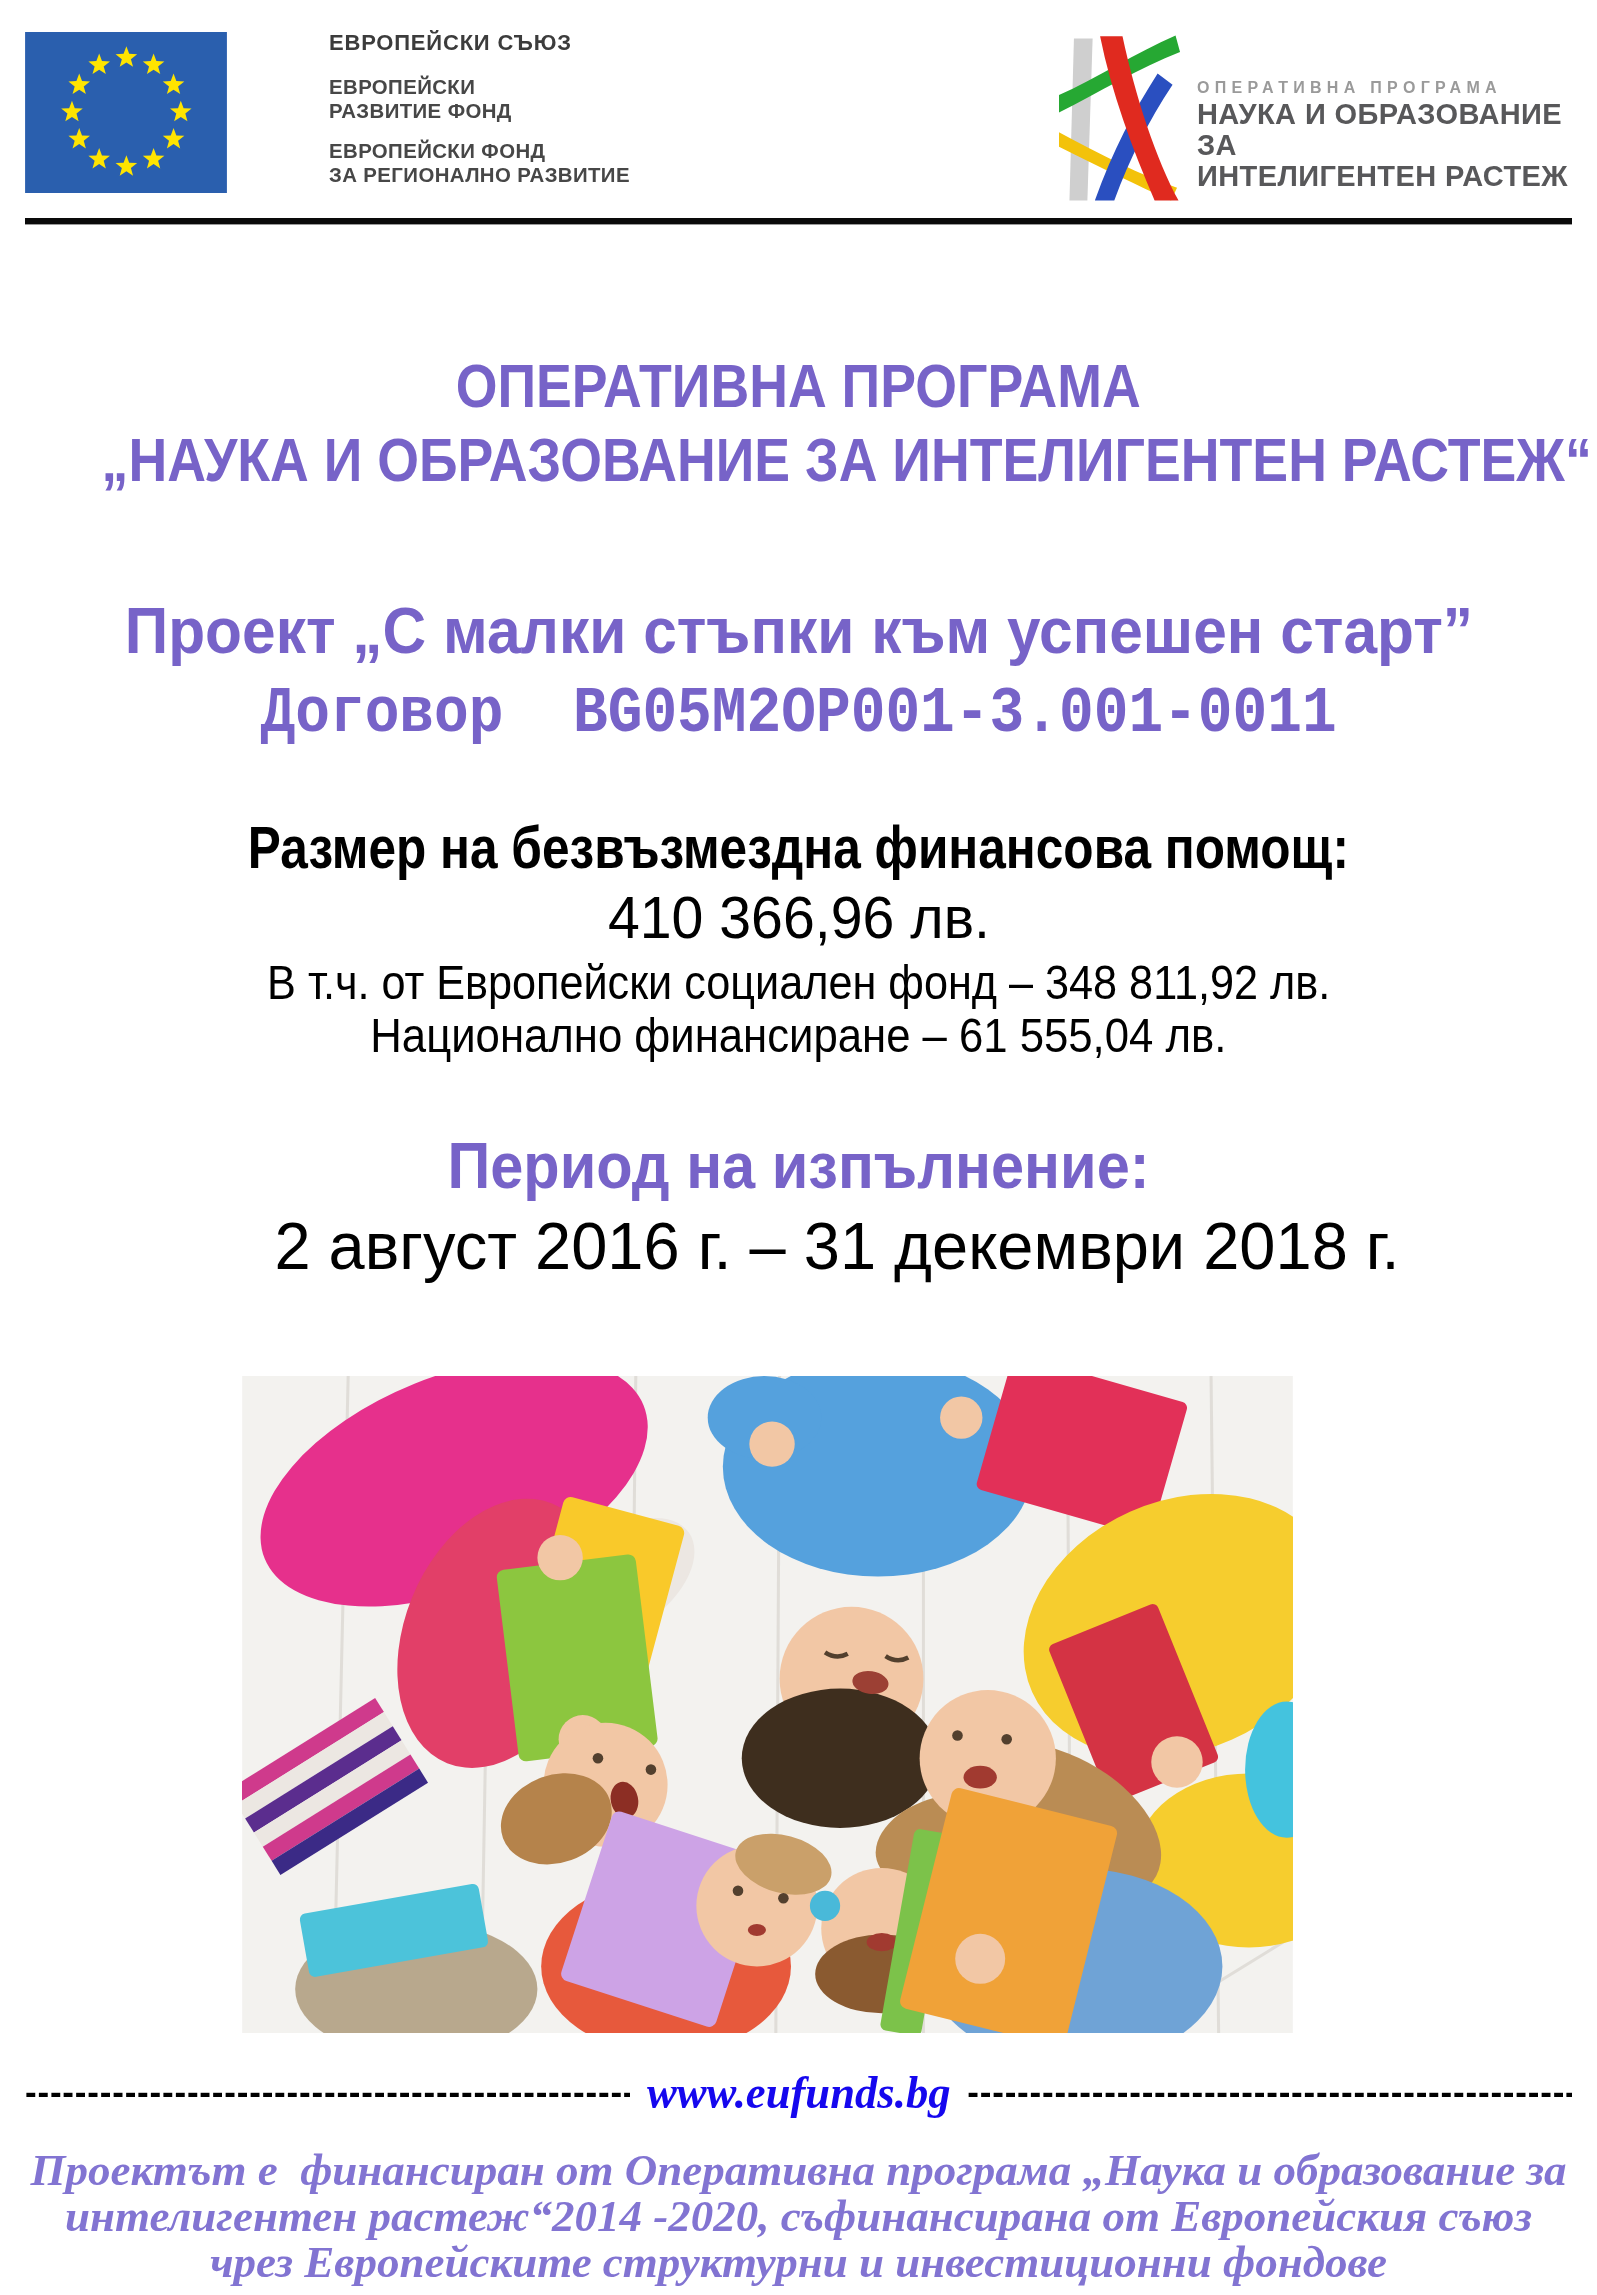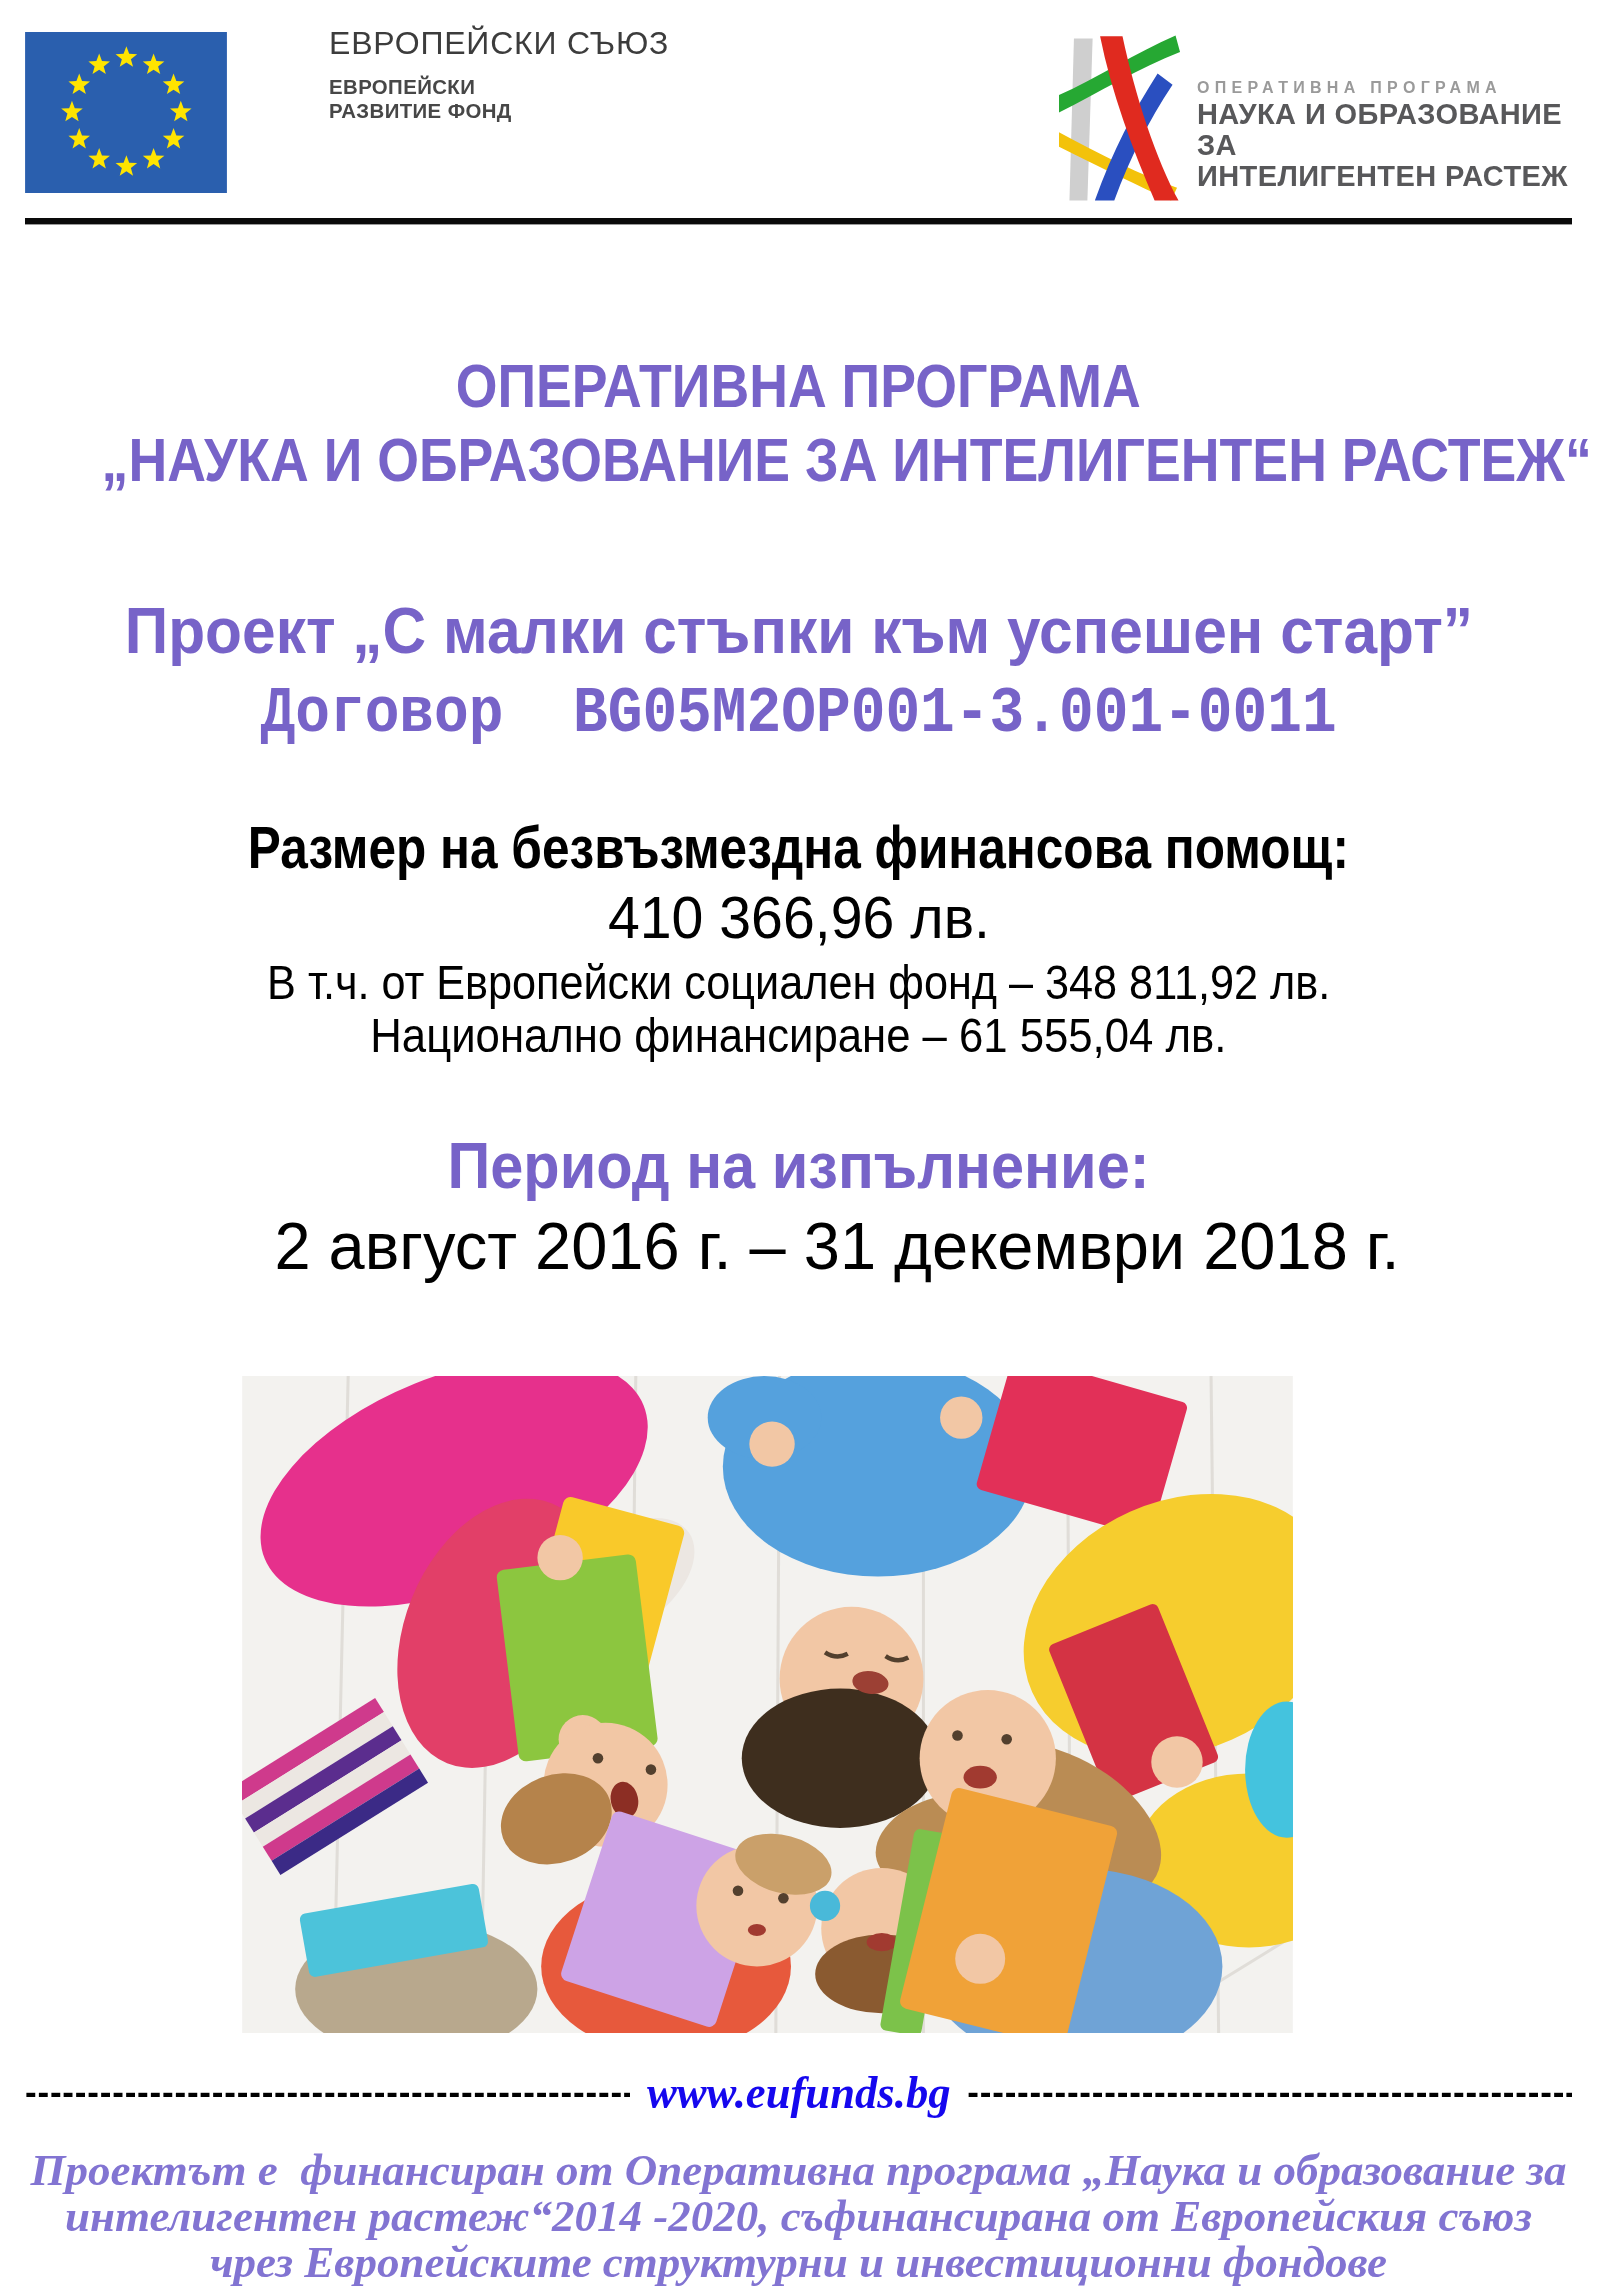--- a/index.html
+++ b/index.html
@@ -22,7 +22,7 @@
   
   .eu-flag{position:absolute; left:25px; top:32px;}
   .eu-text{position:absolute; left:329px; top:27px; color:var(--gray-logo-title);}
-  .eu-title{font-size:32px; font-weight:normal; letter-spacing:0.8px; line-height:32px;}
+  .eu-title{font-size:22px; font-weight:bold; letter-spacing:0.8px; line-height:32px;}
   .eu-group{margin-top:17px; font-size:20.4px; font-weight:bold; color:var(--gray-logo-sub); line-height:23.5px; letter-spacing:0.4px;}
   .op-mark{position:absolute; left:1059px; top:32px;}
   .op-text{position:absolute; left:1197px; top:76px;}

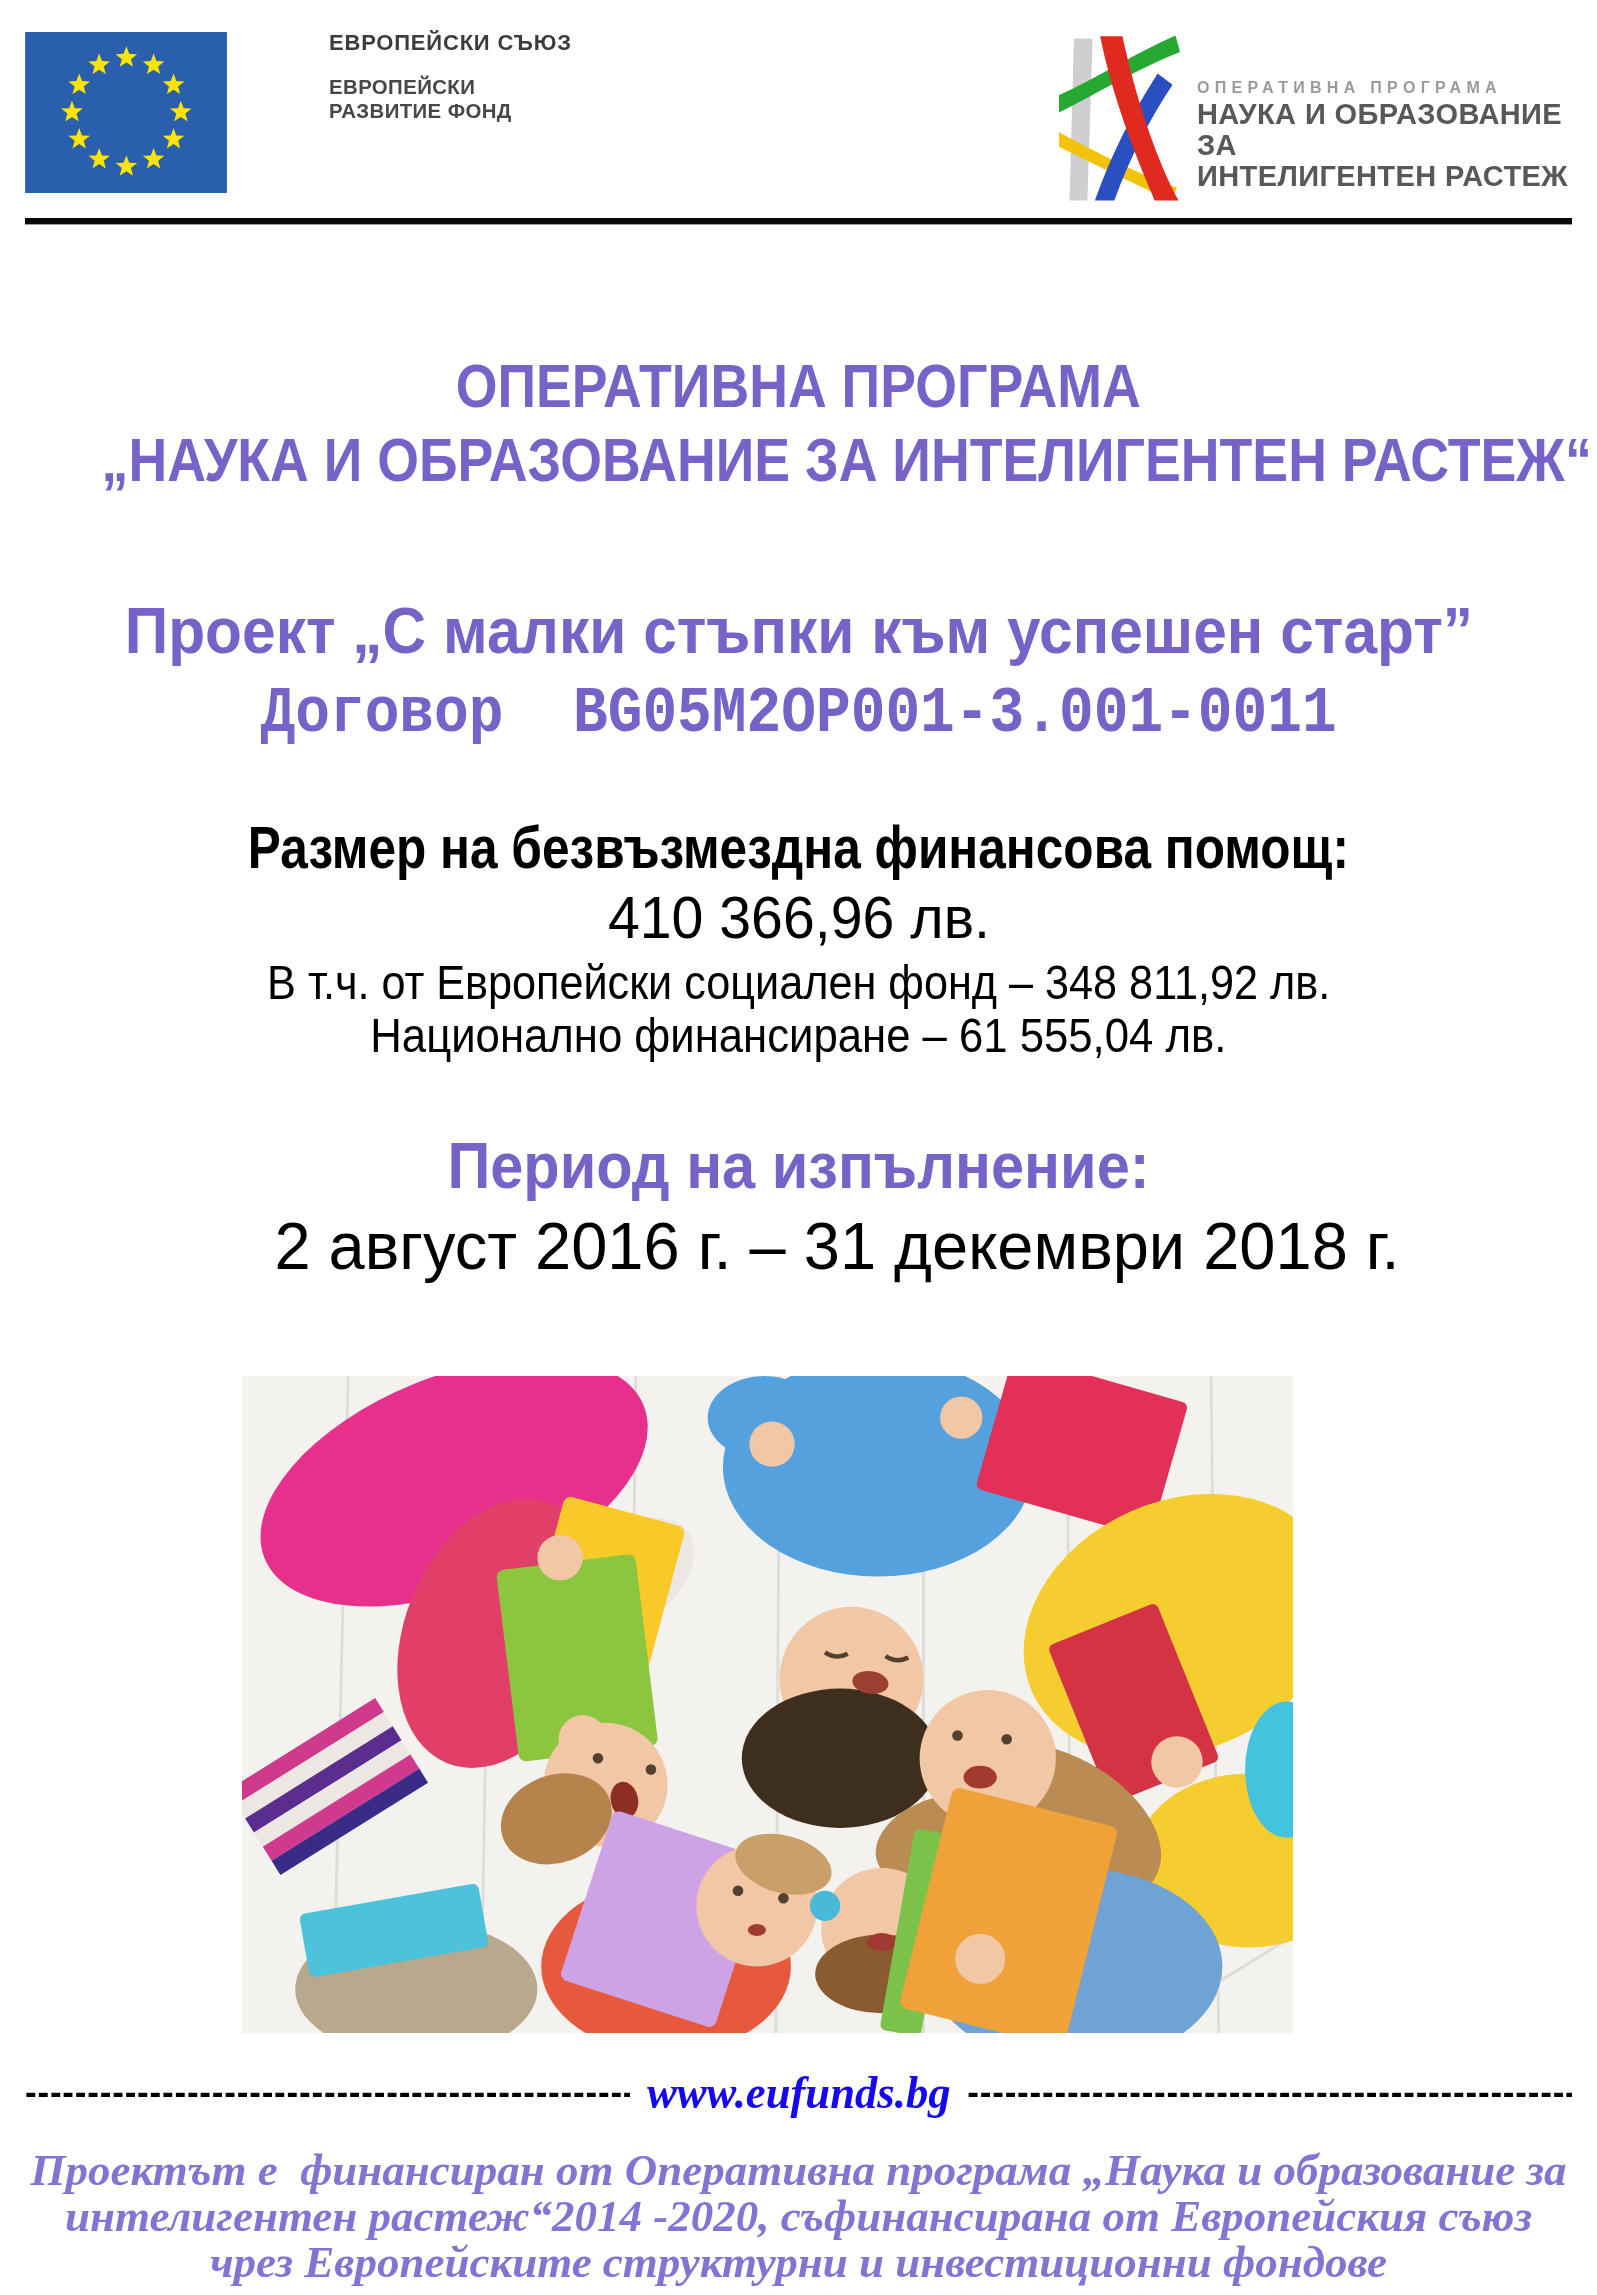--- a/index.html
+++ b/index.html
@@ -87,6 +87,10 @@
       <div>ЕВРОПЕЙСКИ</div>
       <div>РАЗВИТИЕ ФОНД</div>
     </div>
+    <div class="eu-group">
+      <div>ЕВРОПЕЙСКИ ФОНД</div>
+      <div>ЗА РЕГИОНАЛНО РАЗВИТИЕ</div>
+    </div>
   </div>
 
   <svg class="op-mark" width="127" height="169" viewBox="0 0 170 225">

